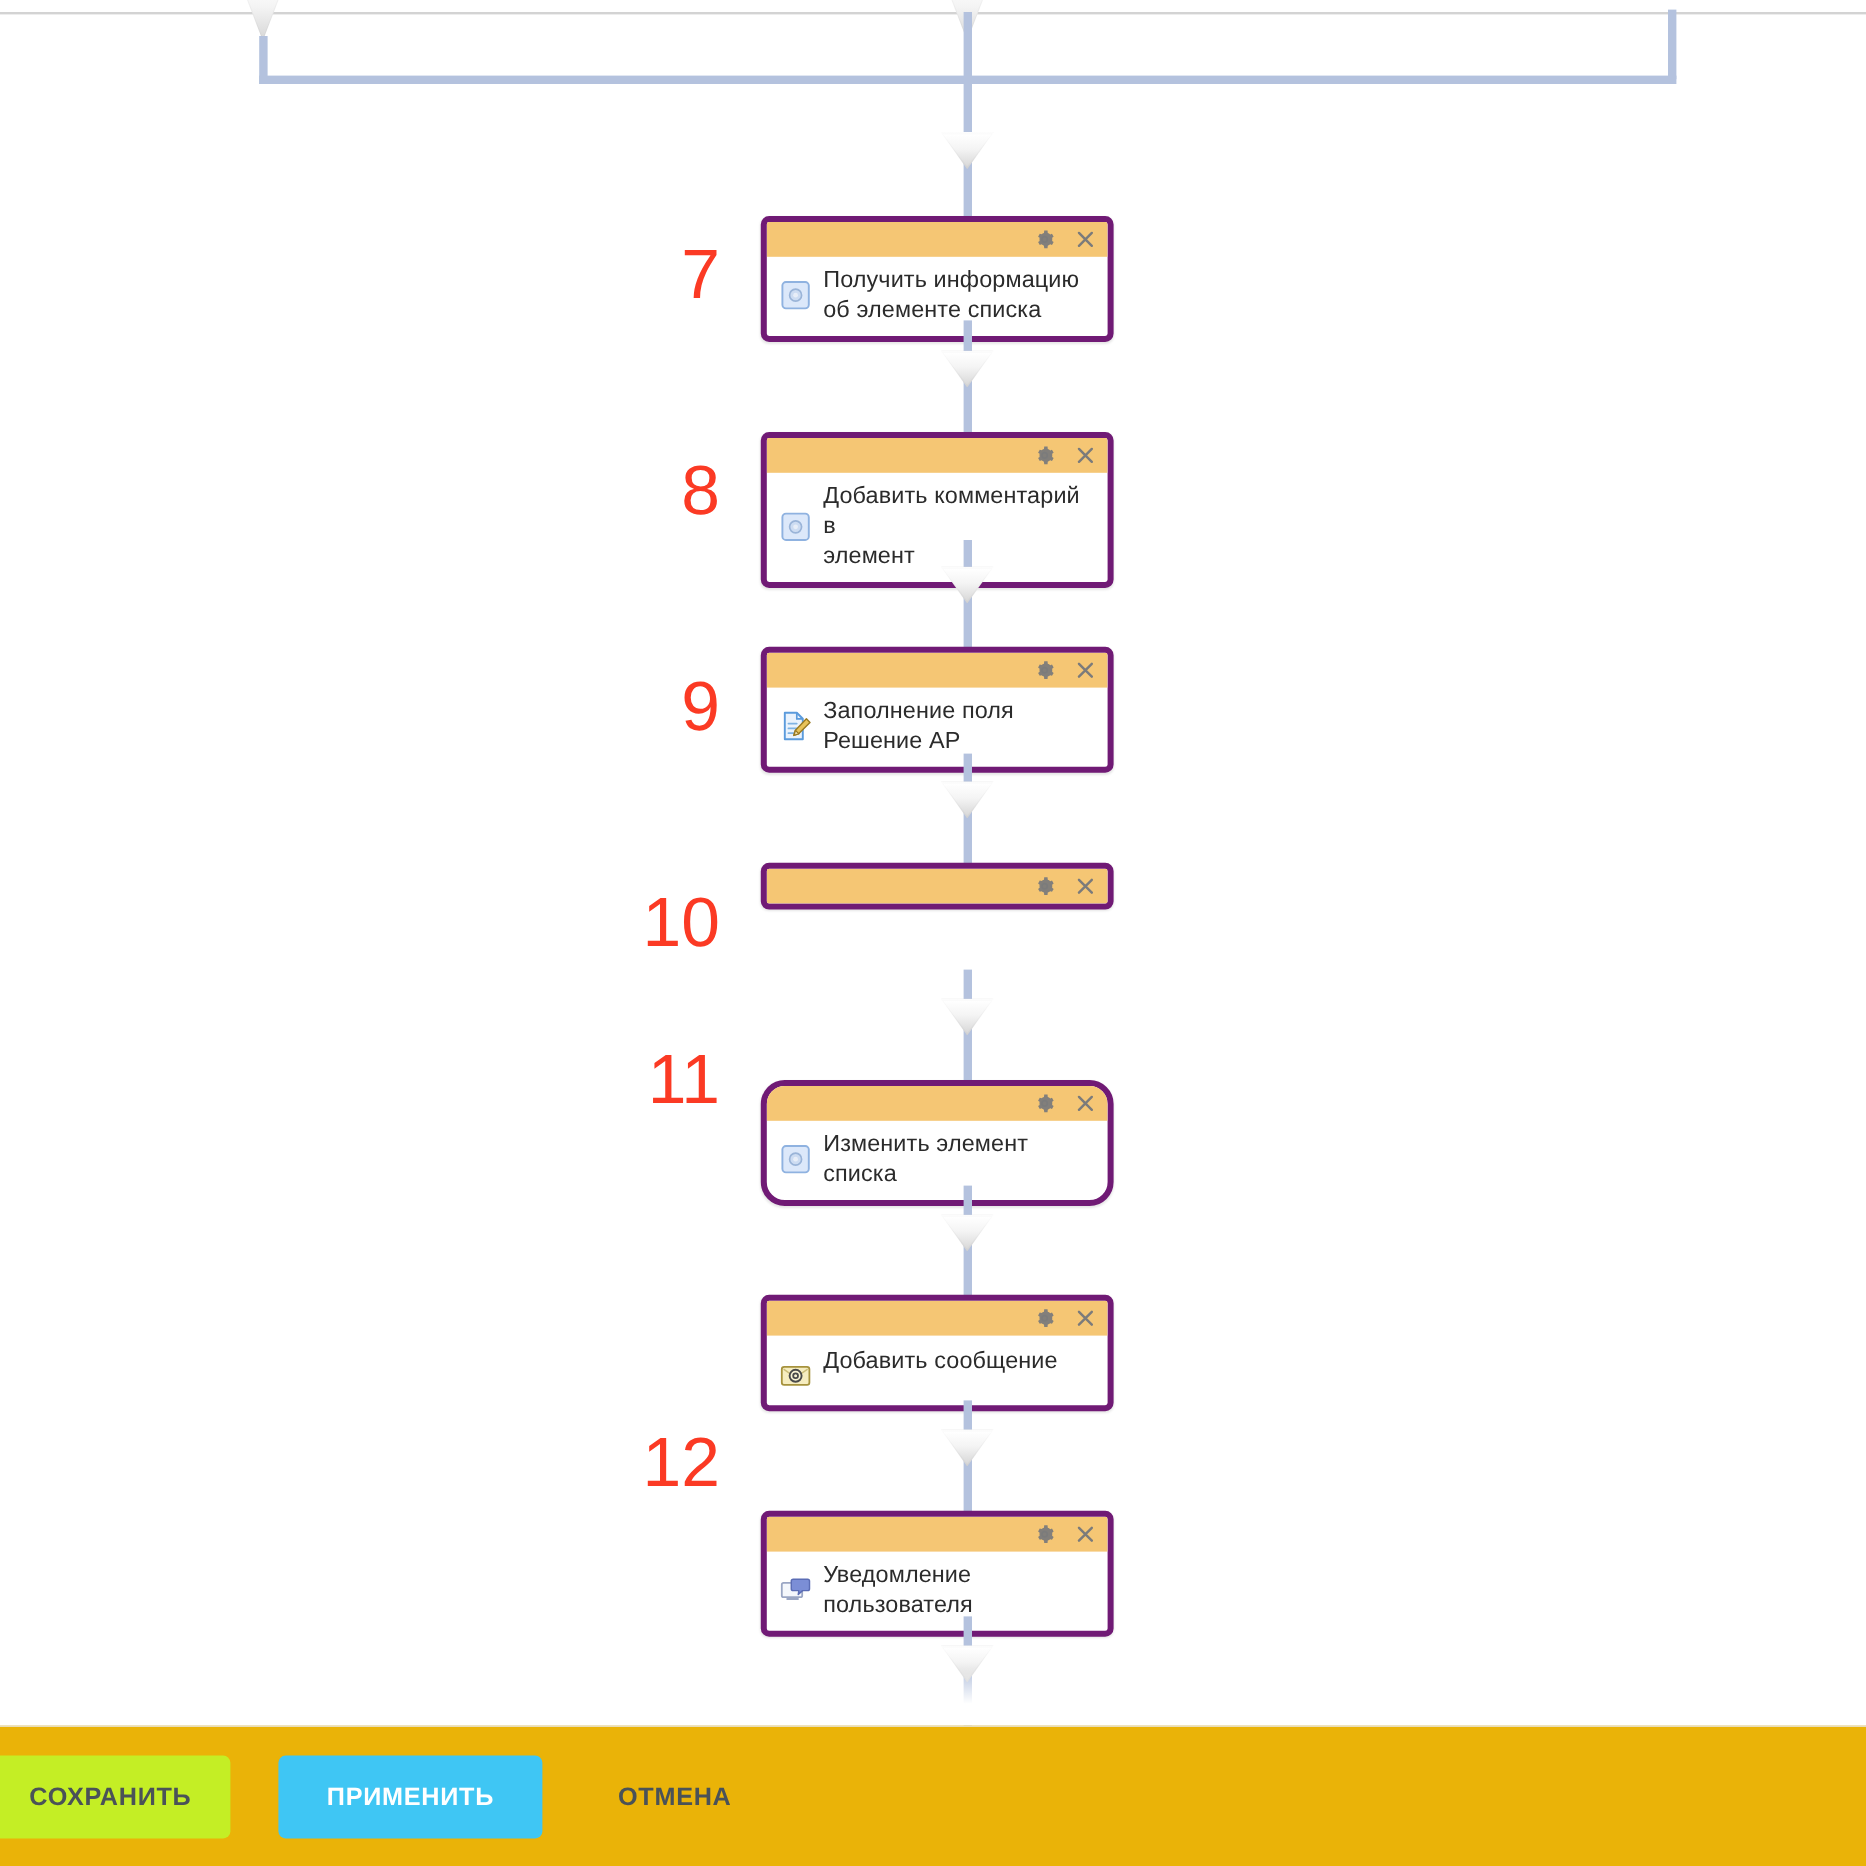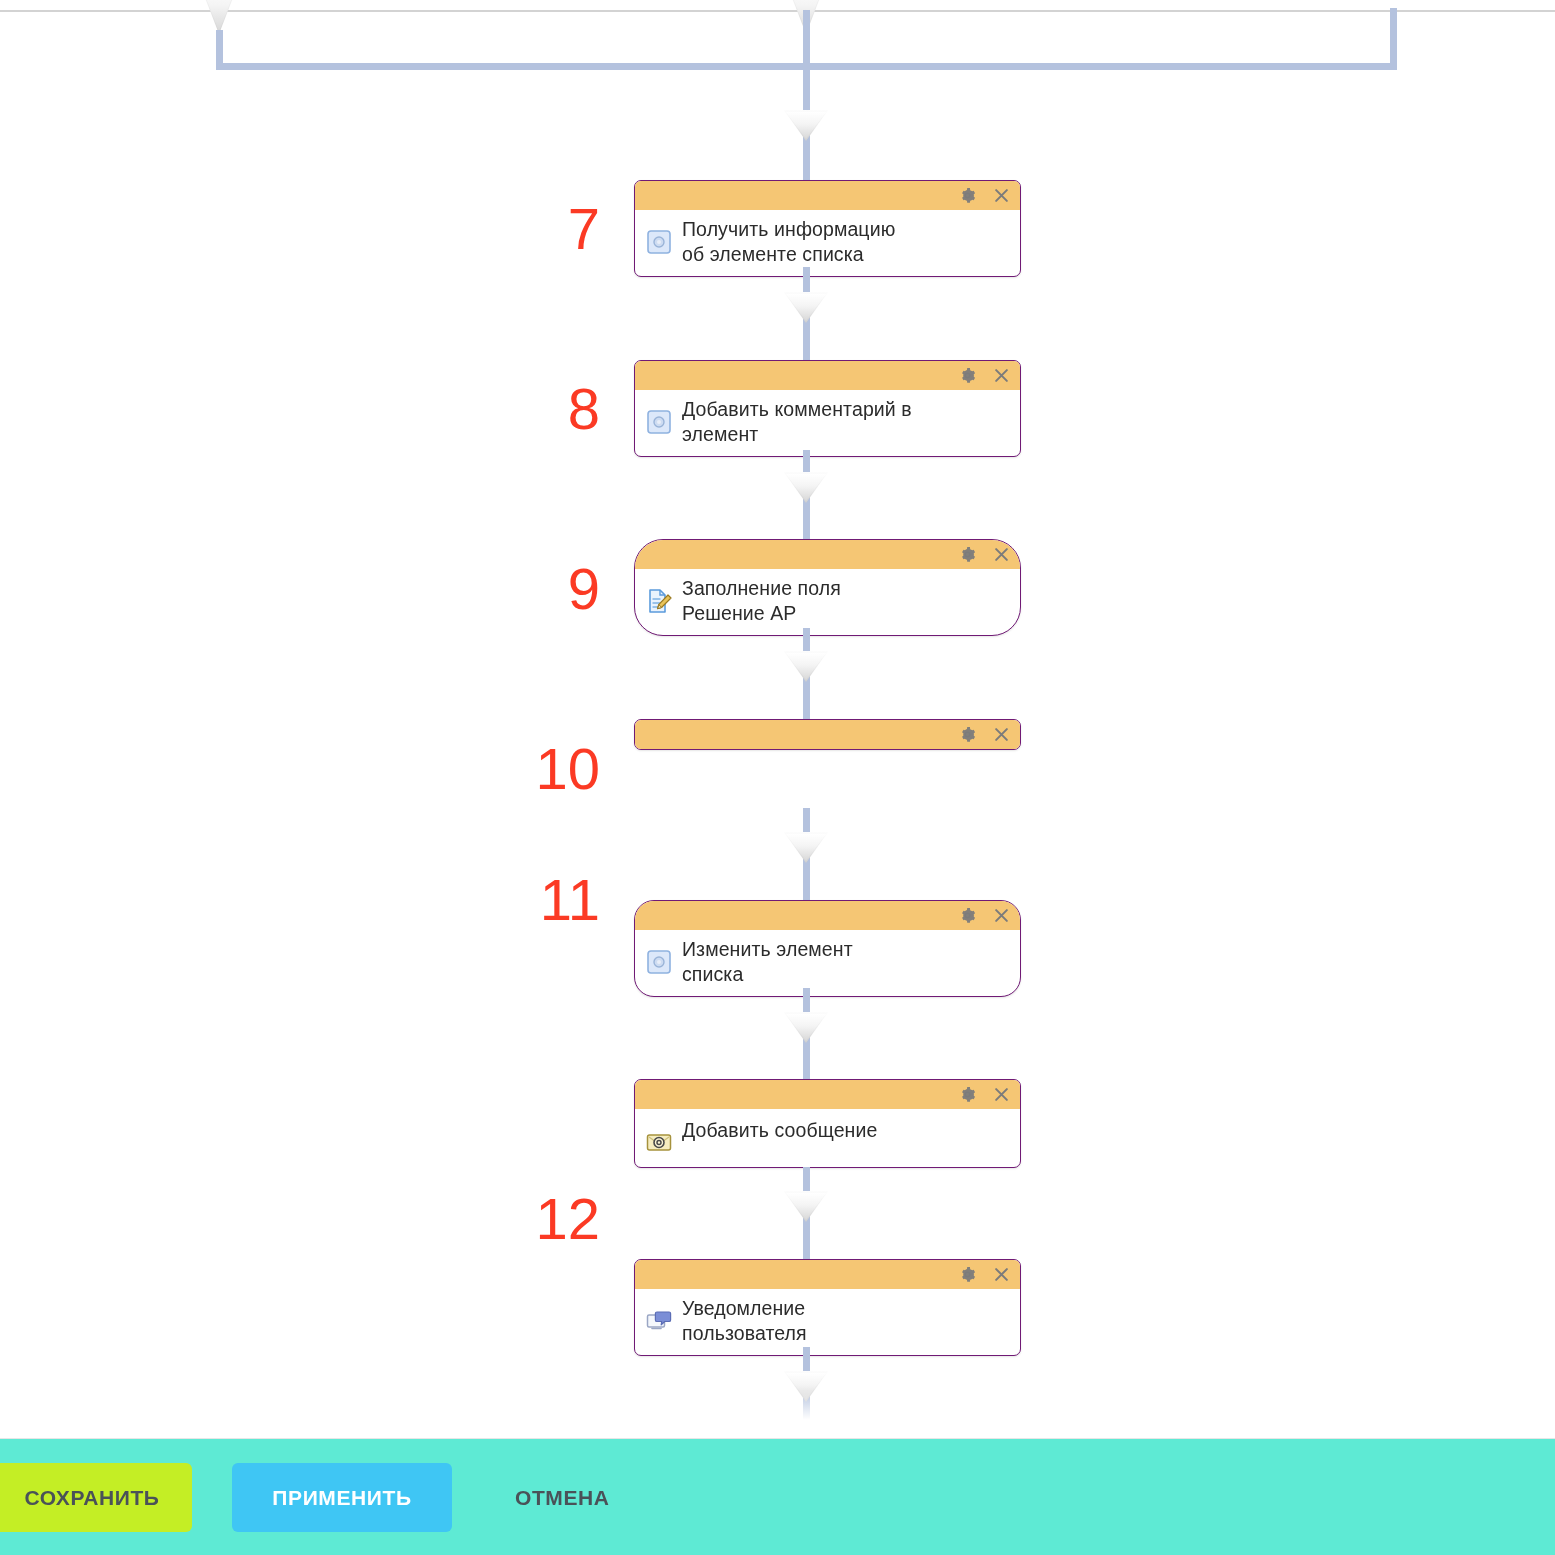--- a/index.html
+++ b/index.html
@@ -81,10 +81,10 @@
   
   .node {
     position: absolute;
-    width: 387px;
+    width: 294px;
     box-sizing: border-box;
     background: #ffffff;
-    border: 1px solid #701a75;
+    border: 5px solid #701a75;
     border-radius: 7px;
     box-shadow: 0 1px 2px rgba(0,0,0,0.10);
     overflow: hidden;

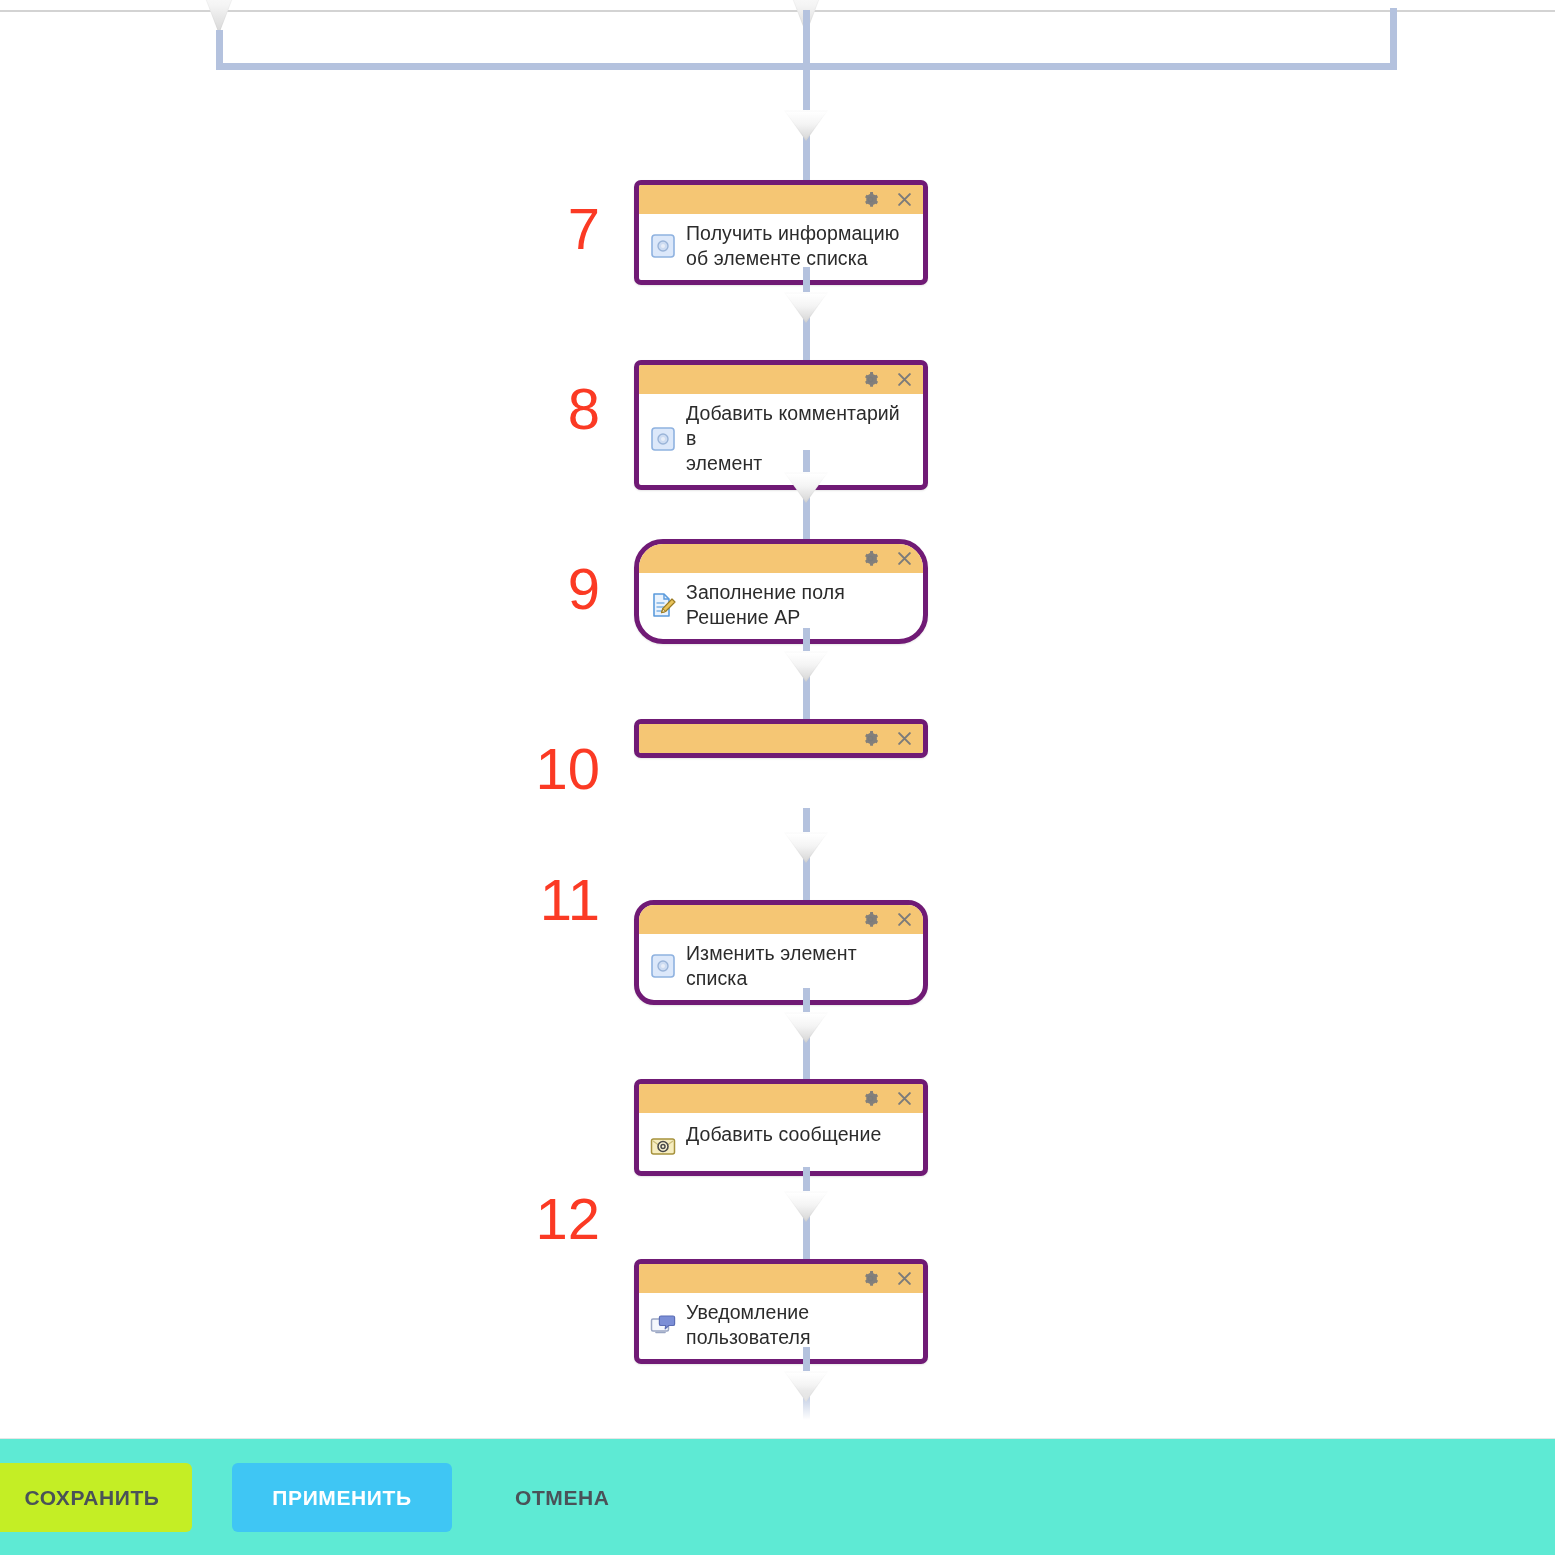--- a/index.html
+++ b/index.html
@@ -296,7 +296,7 @@
     <div class="arrow" style="left:784px; top:472px;"></div>
 
     <div class="step-num" style="left:500px; top:560px; width:100px;">9</div>
-    <div class="node" style="left:634px; top:539px;border-radius:29px;">
+    <div class="node" style="left:634px; top:539px;">
       <div class="node-header">
         <span class="hdr-btn">
           <svg width="17" height="17" viewBox="0 0 16 16">

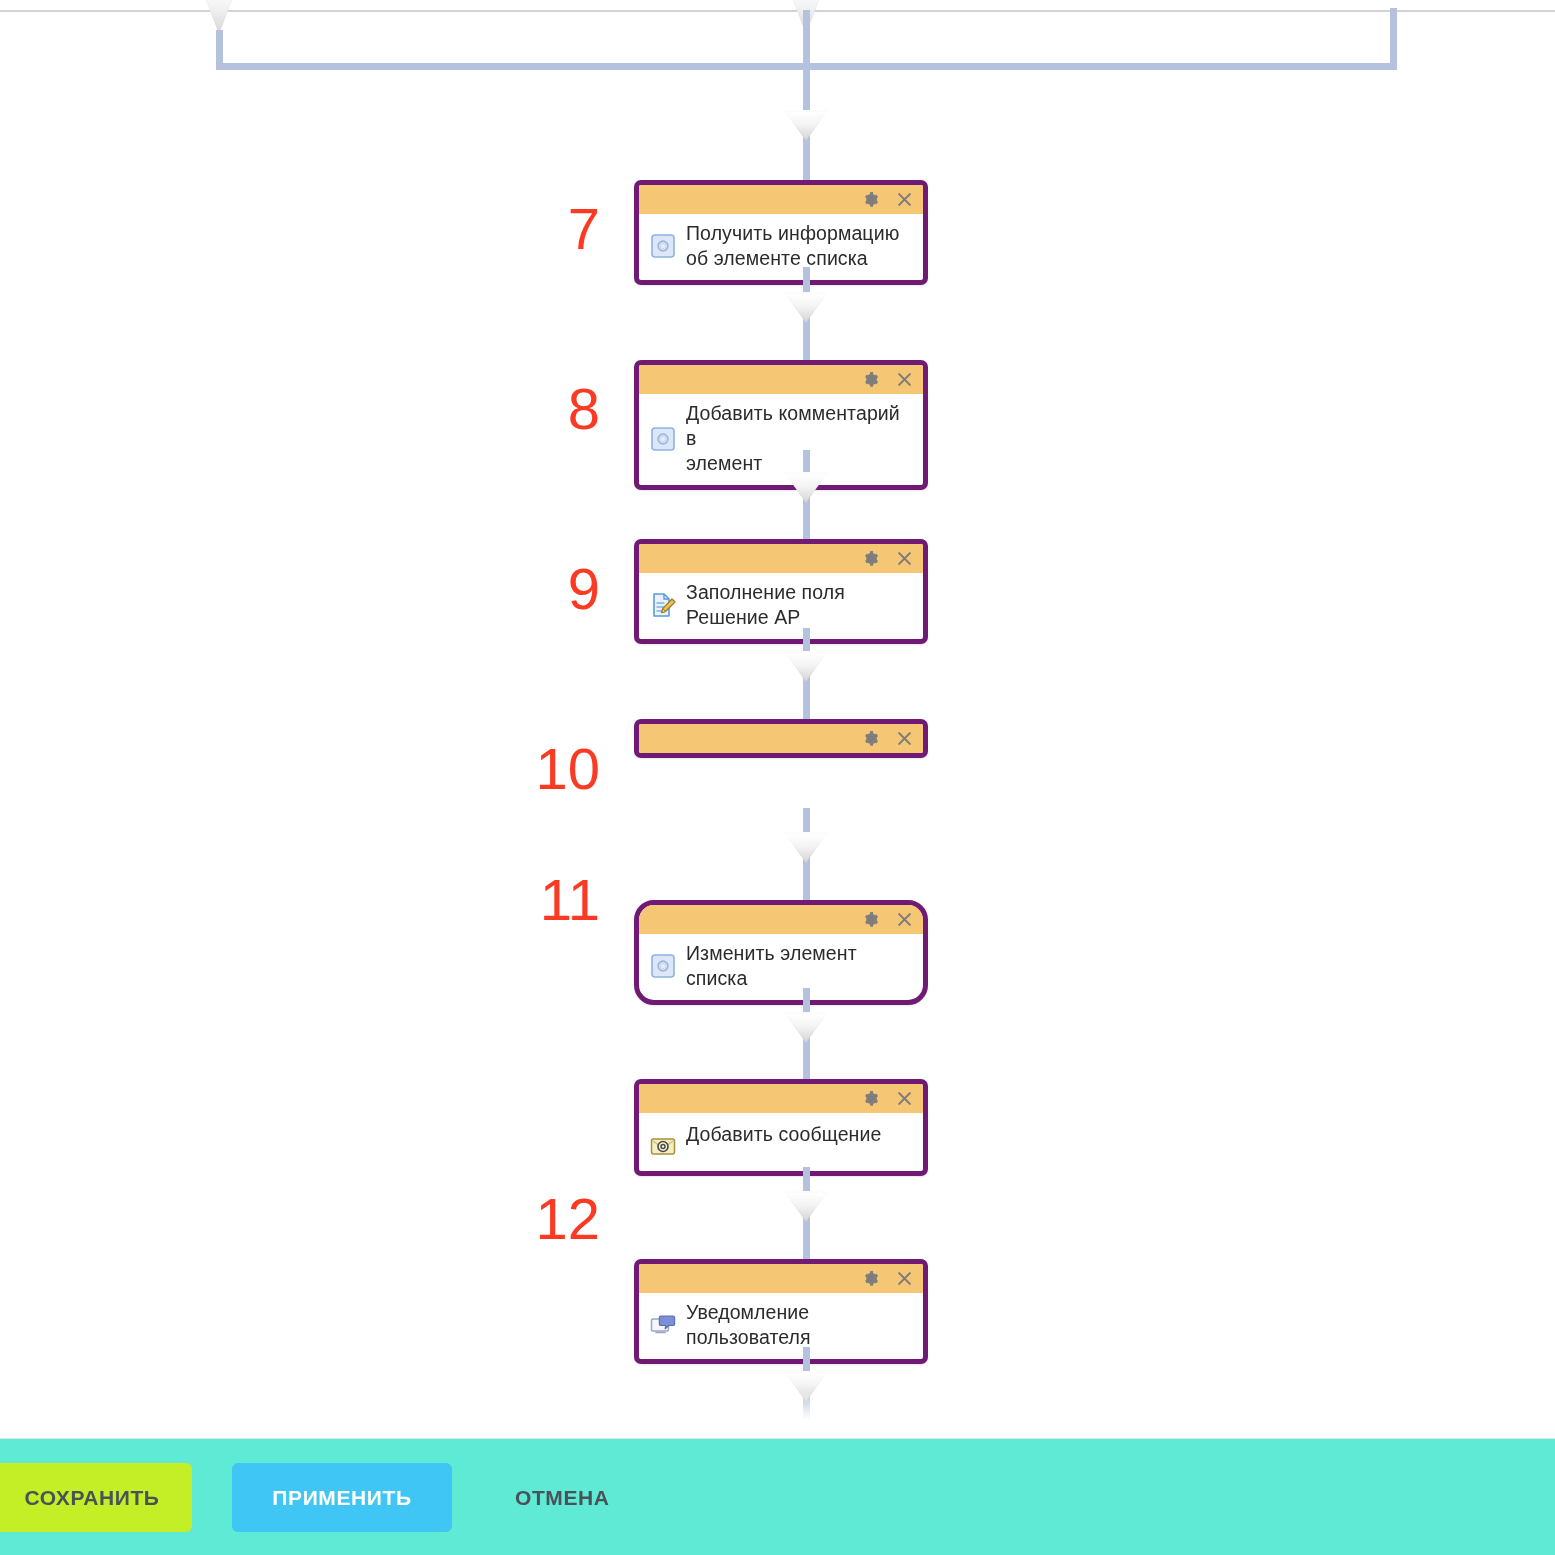--- a/index.html
+++ b/index.html
@@ -164,7 +164,7 @@
     top: 1438px;
     width: 1555px;
     height: 117px;
-    background: #5eead4;
+    background: #eab308;
     border-top: 1px solid #e6e6e6;
     display: flex;
     align-items: center;

